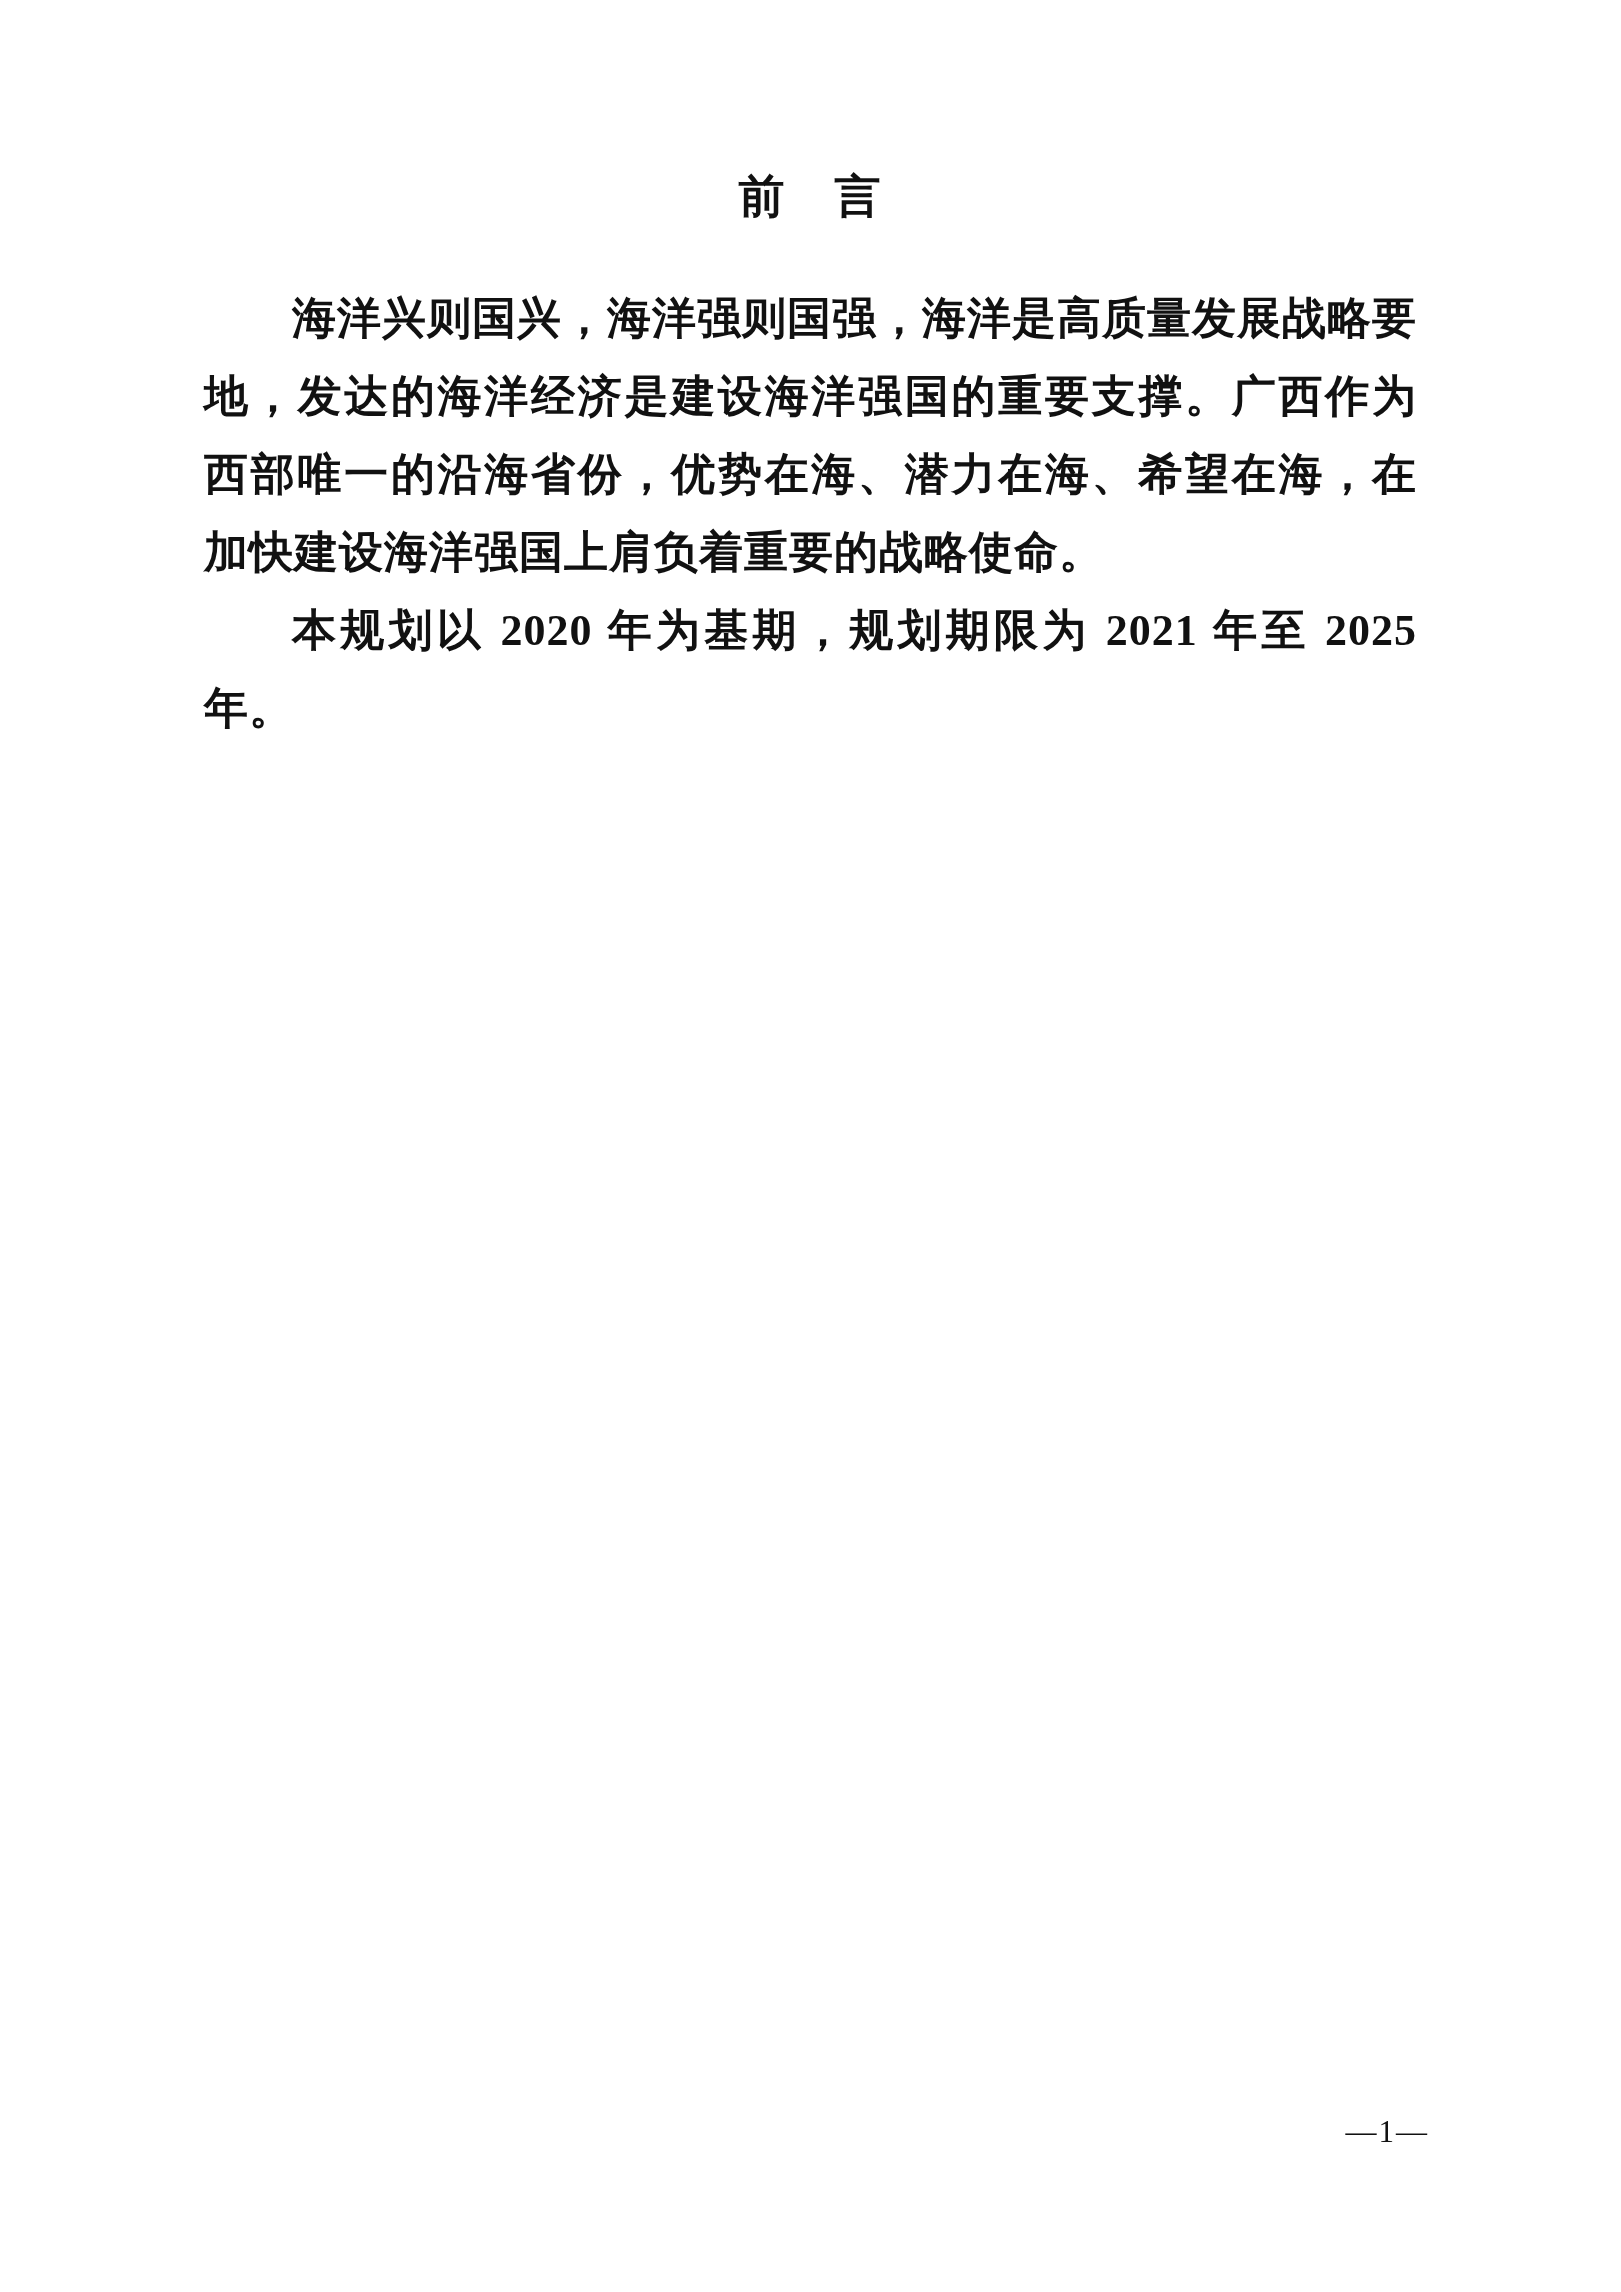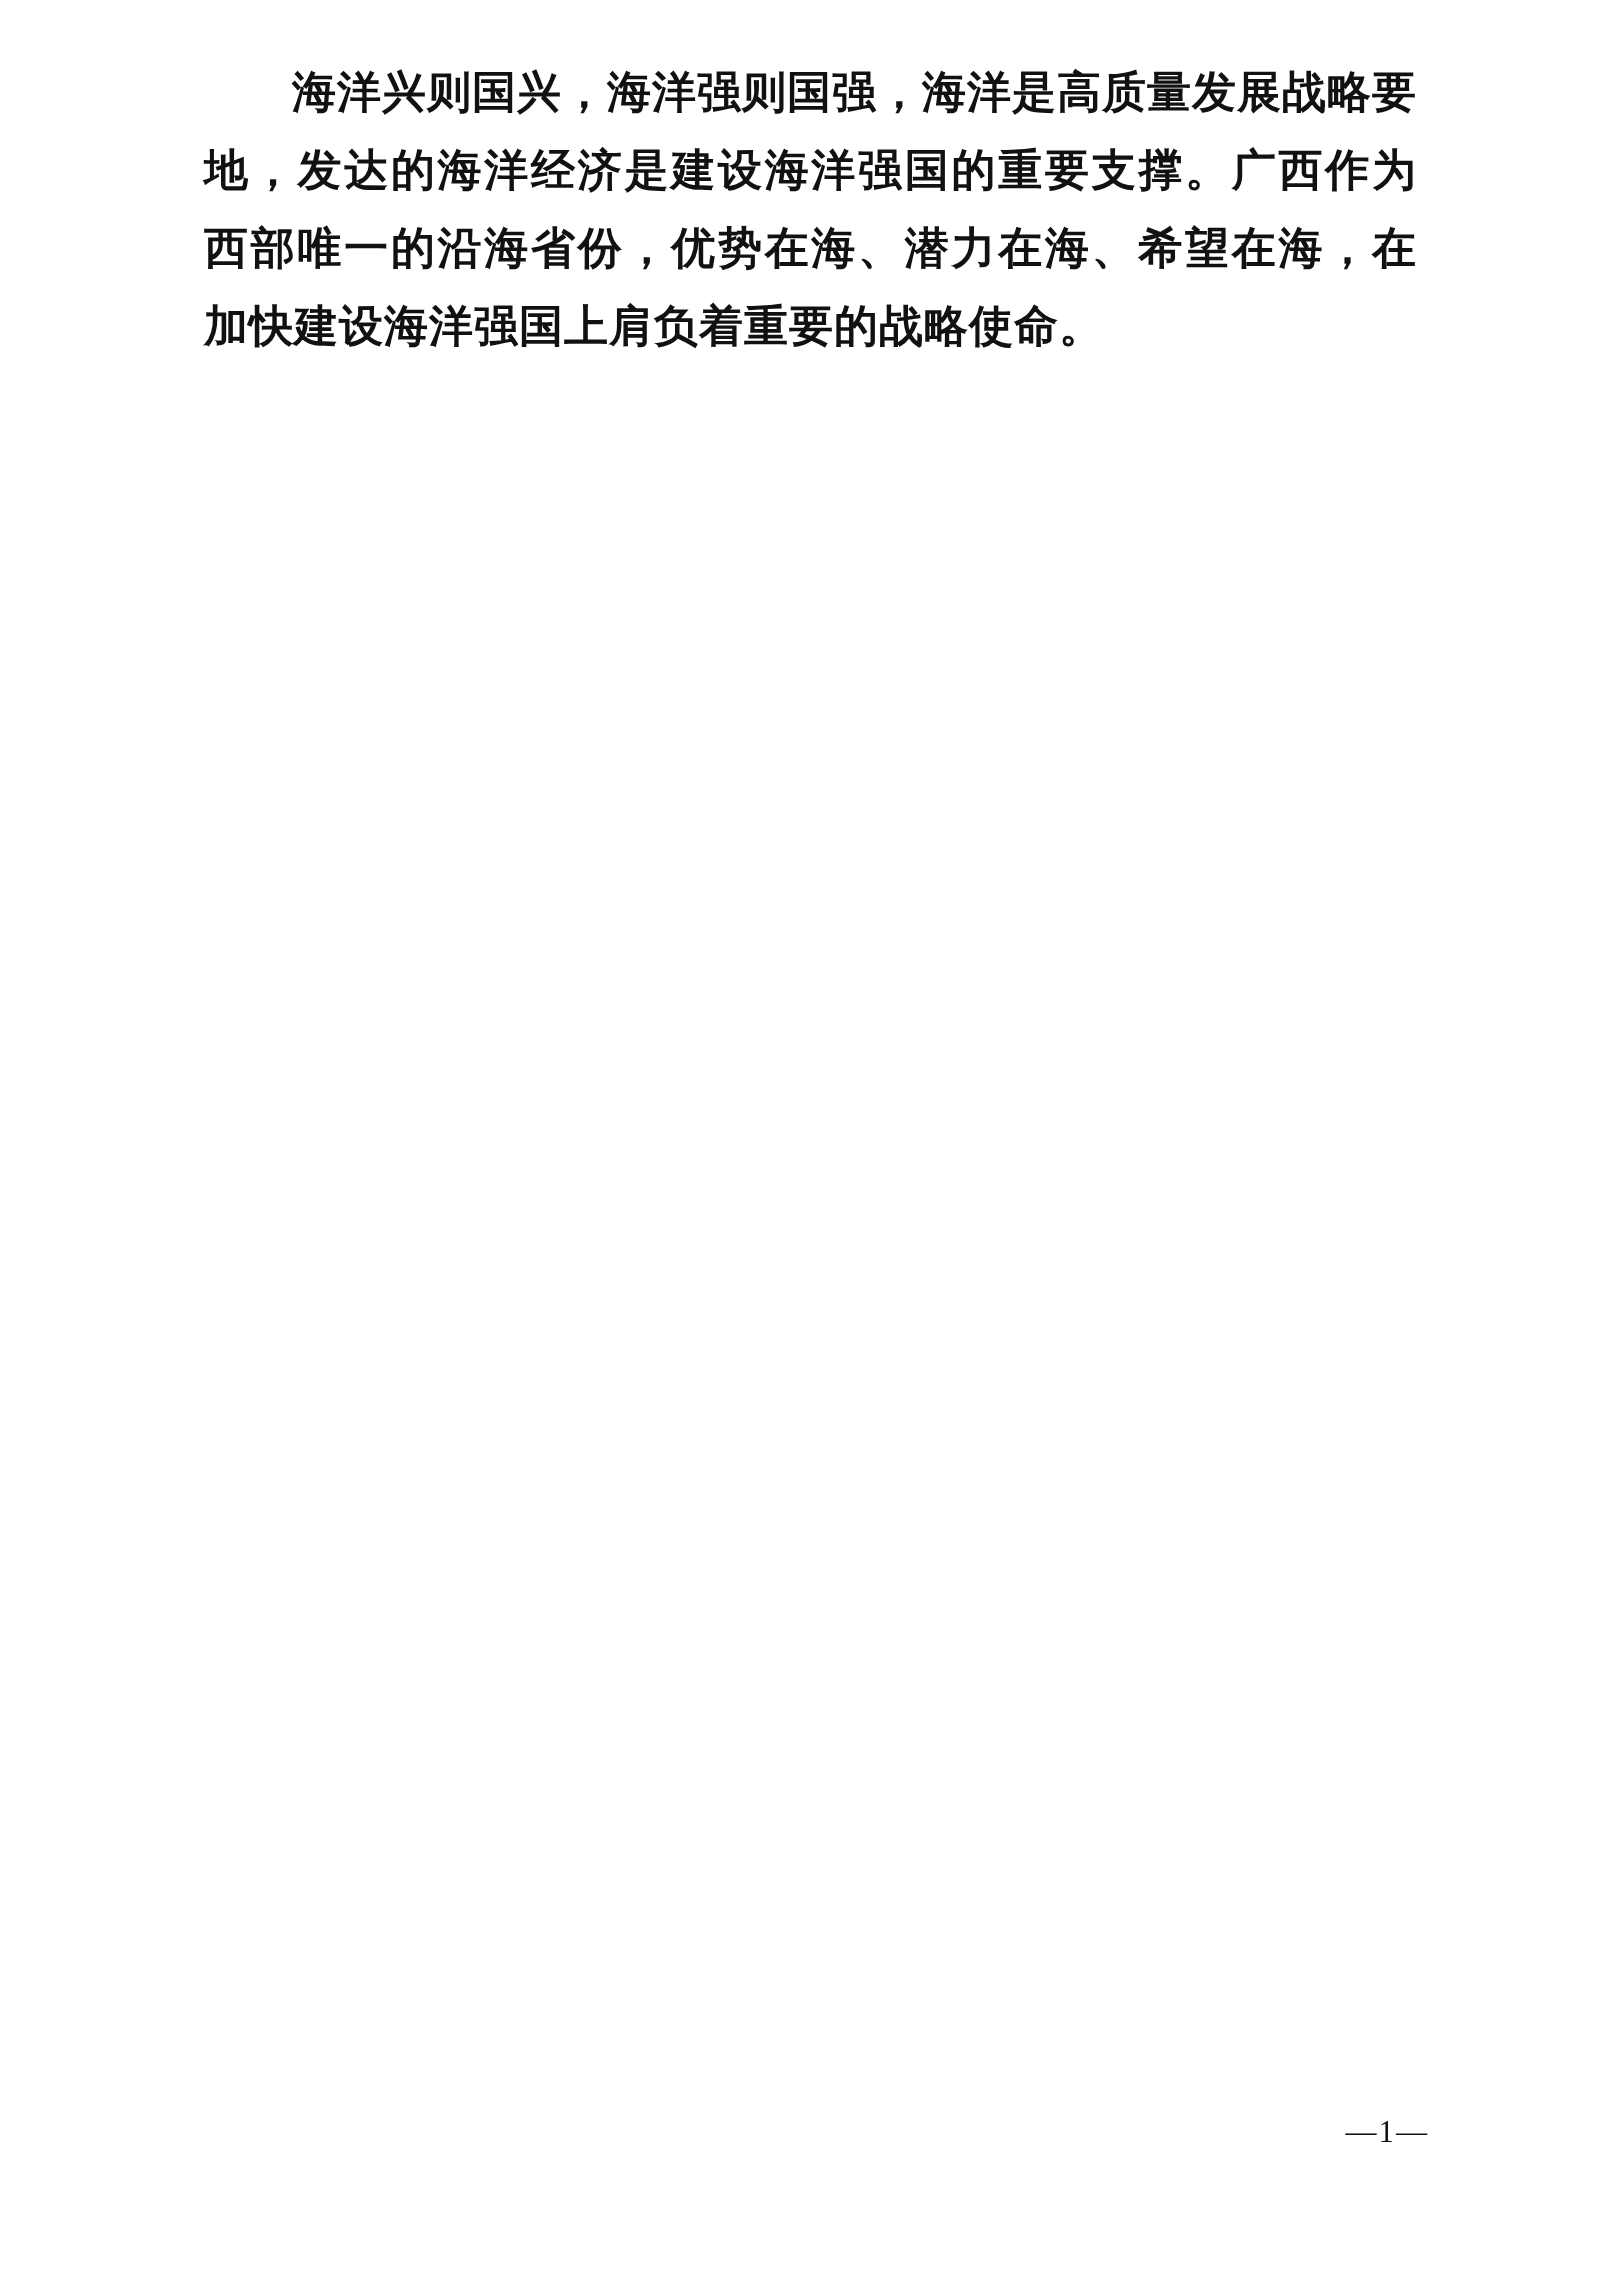--- a/index.html
+++ b/index.html
@@ -53,6 +53,7 @@
 <body>
 
 <div class="page">
+  <div class="doc-title">前　言</div>
 
   <div class="doc-body">
       <p>海洋兴则国兴，海洋强则国强，海洋是高质量发展战略要地，发达的海洋经济是建设海洋强国的重要支撑。广西作为西部唯一的沿海省份，优势在海、潜力在海、希望在海，在加快建设海洋强国上肩负着重要的战略使命。</p>

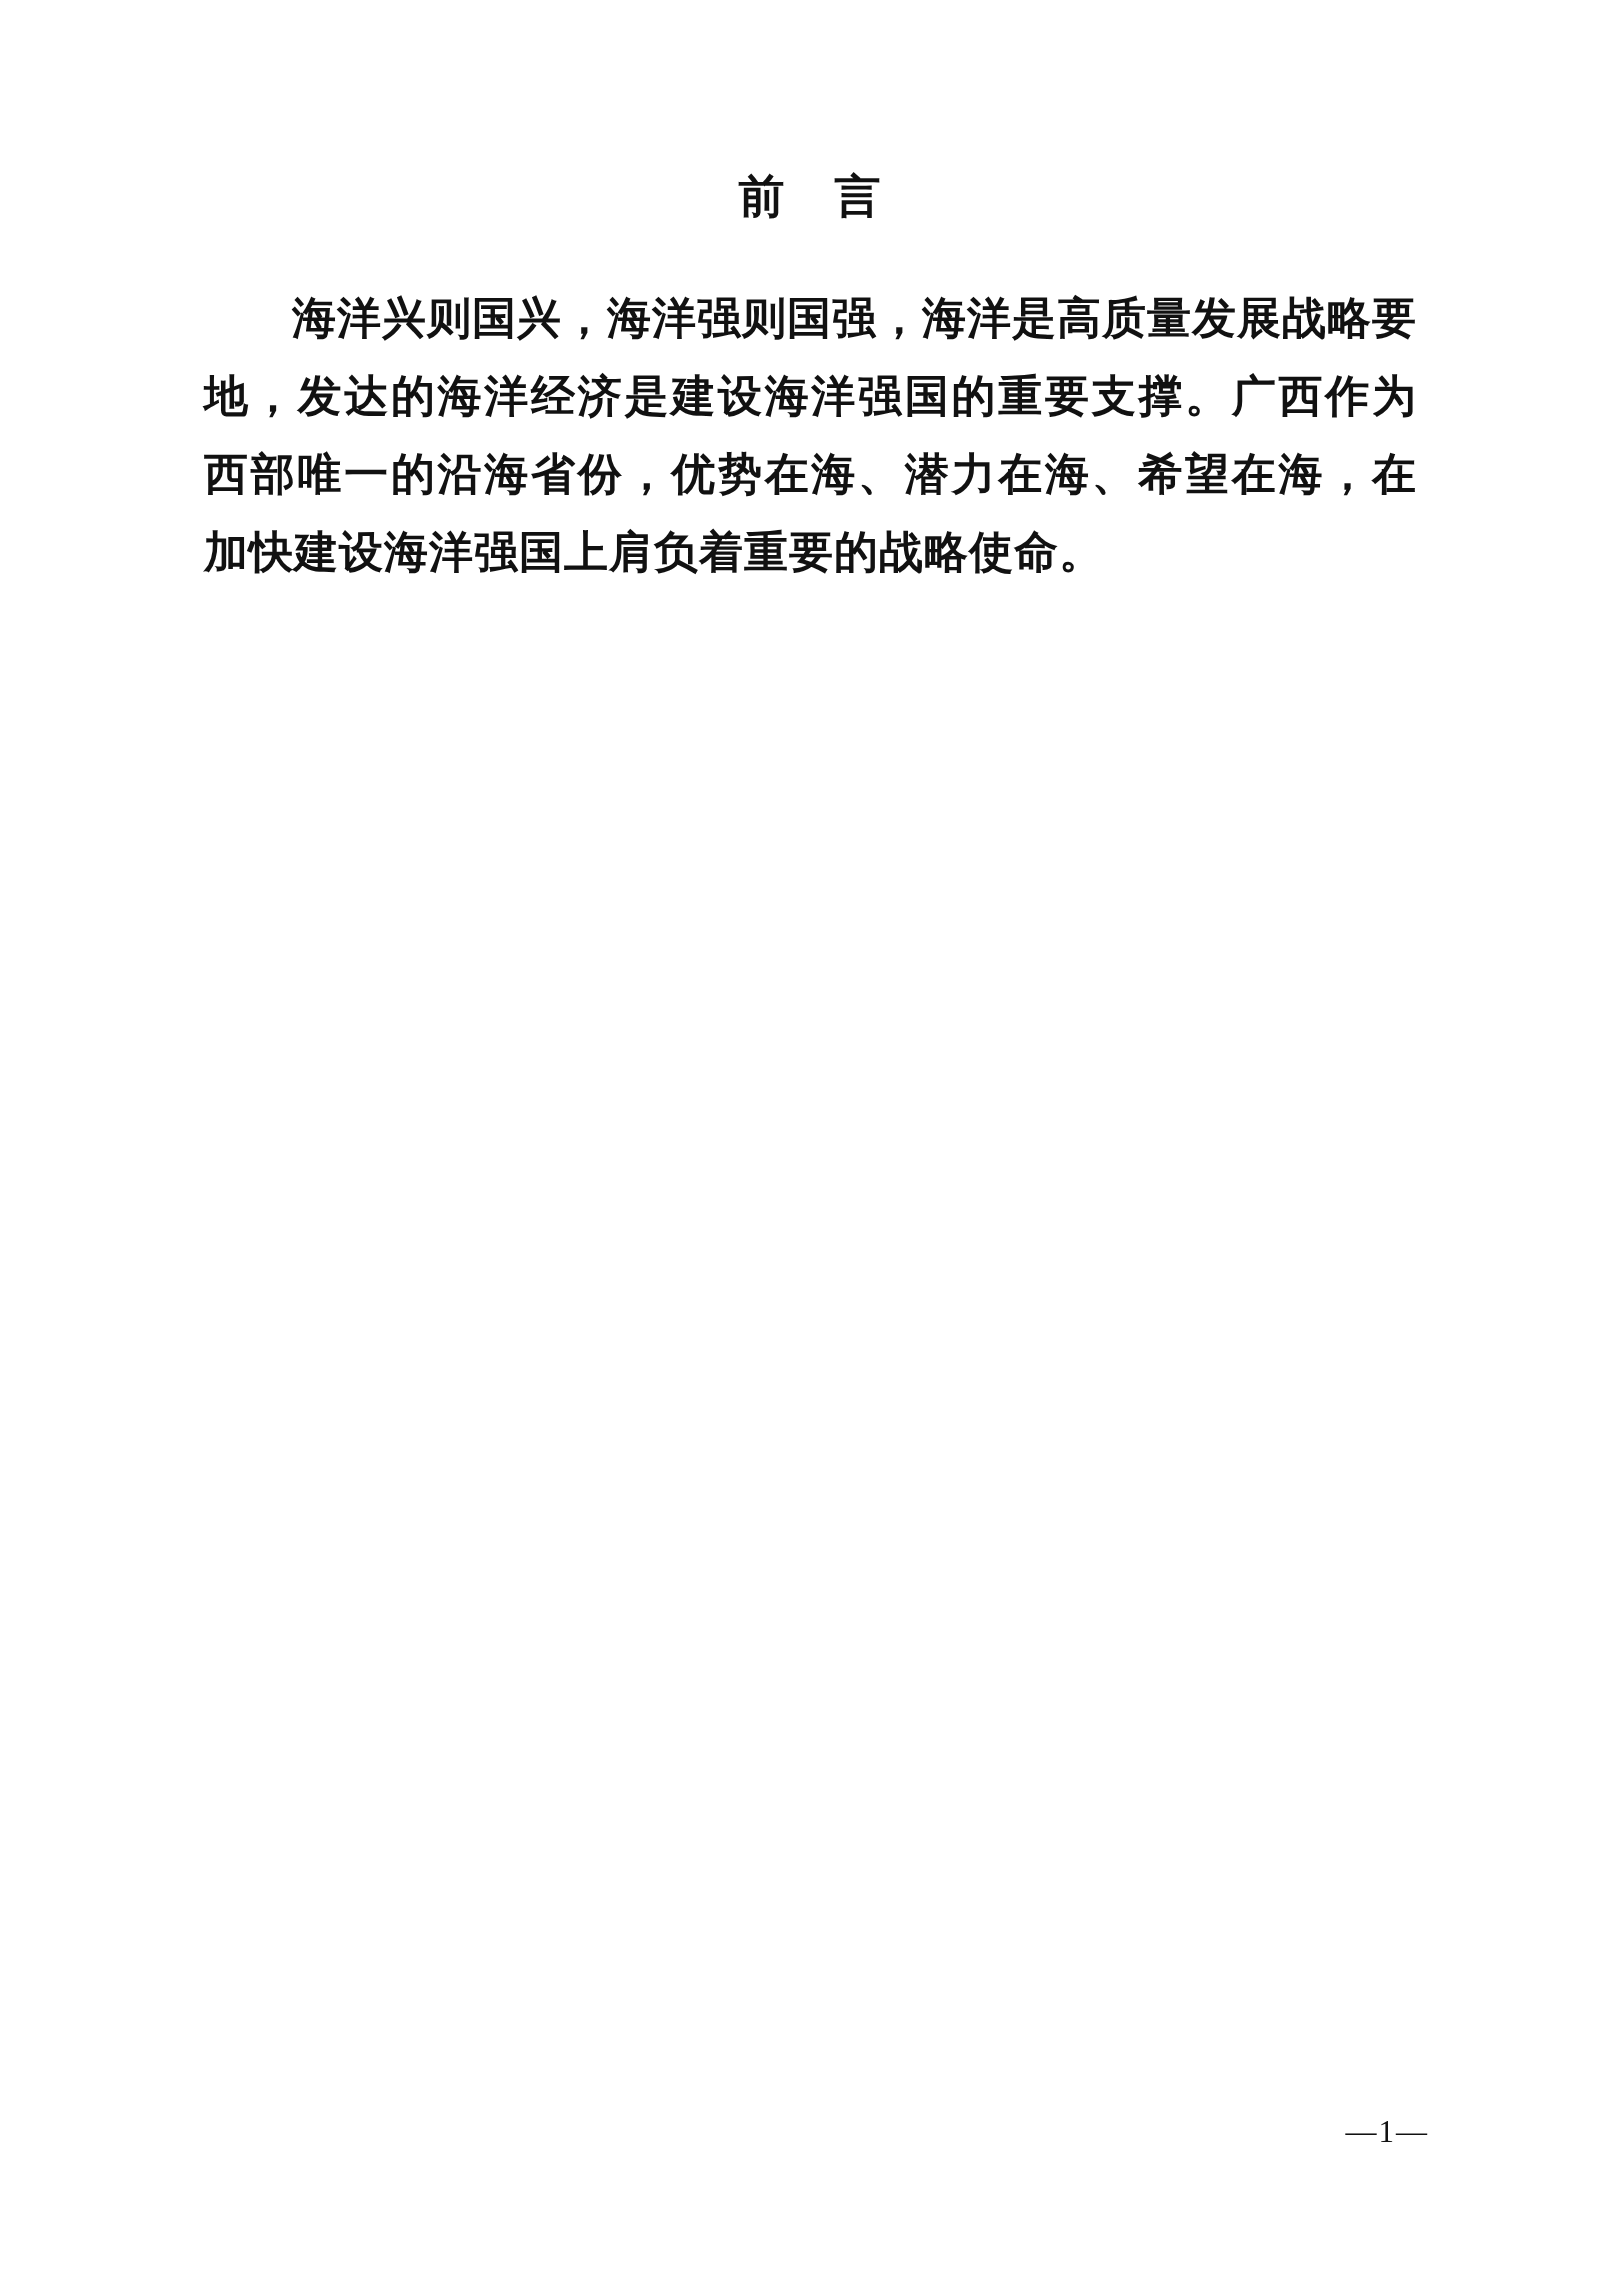--- a/index.html
+++ b/index.html
@@ -57,6 +57,7 @@
 
   <div class="doc-body">
       <p>海洋兴则国兴，海洋强则国强，海洋是高质量发展战略要地，发达的海洋经济是建设海洋强国的重要支撑。广西作为西部唯一的沿海省份，优势在海、潜力在海、希望在海，在加快建设海洋强国上肩负着重要的战略使命。</p>
+      <p>本规划以 2020 年为基期，规划期限为 2021 年至 2025 年。</p>
     </div>
 
   <div class="page-number">—1—</div>

